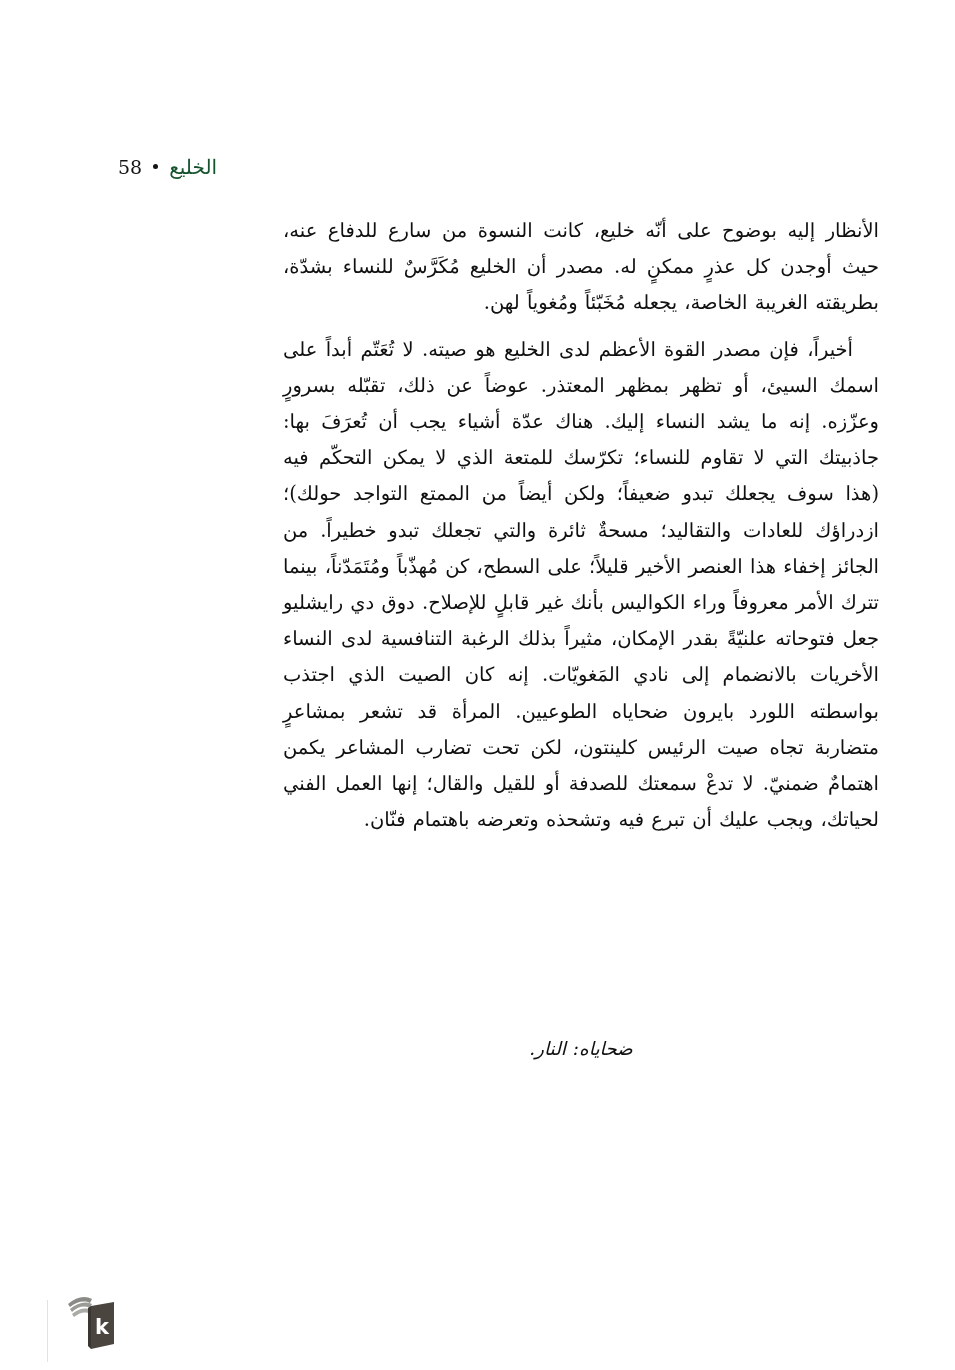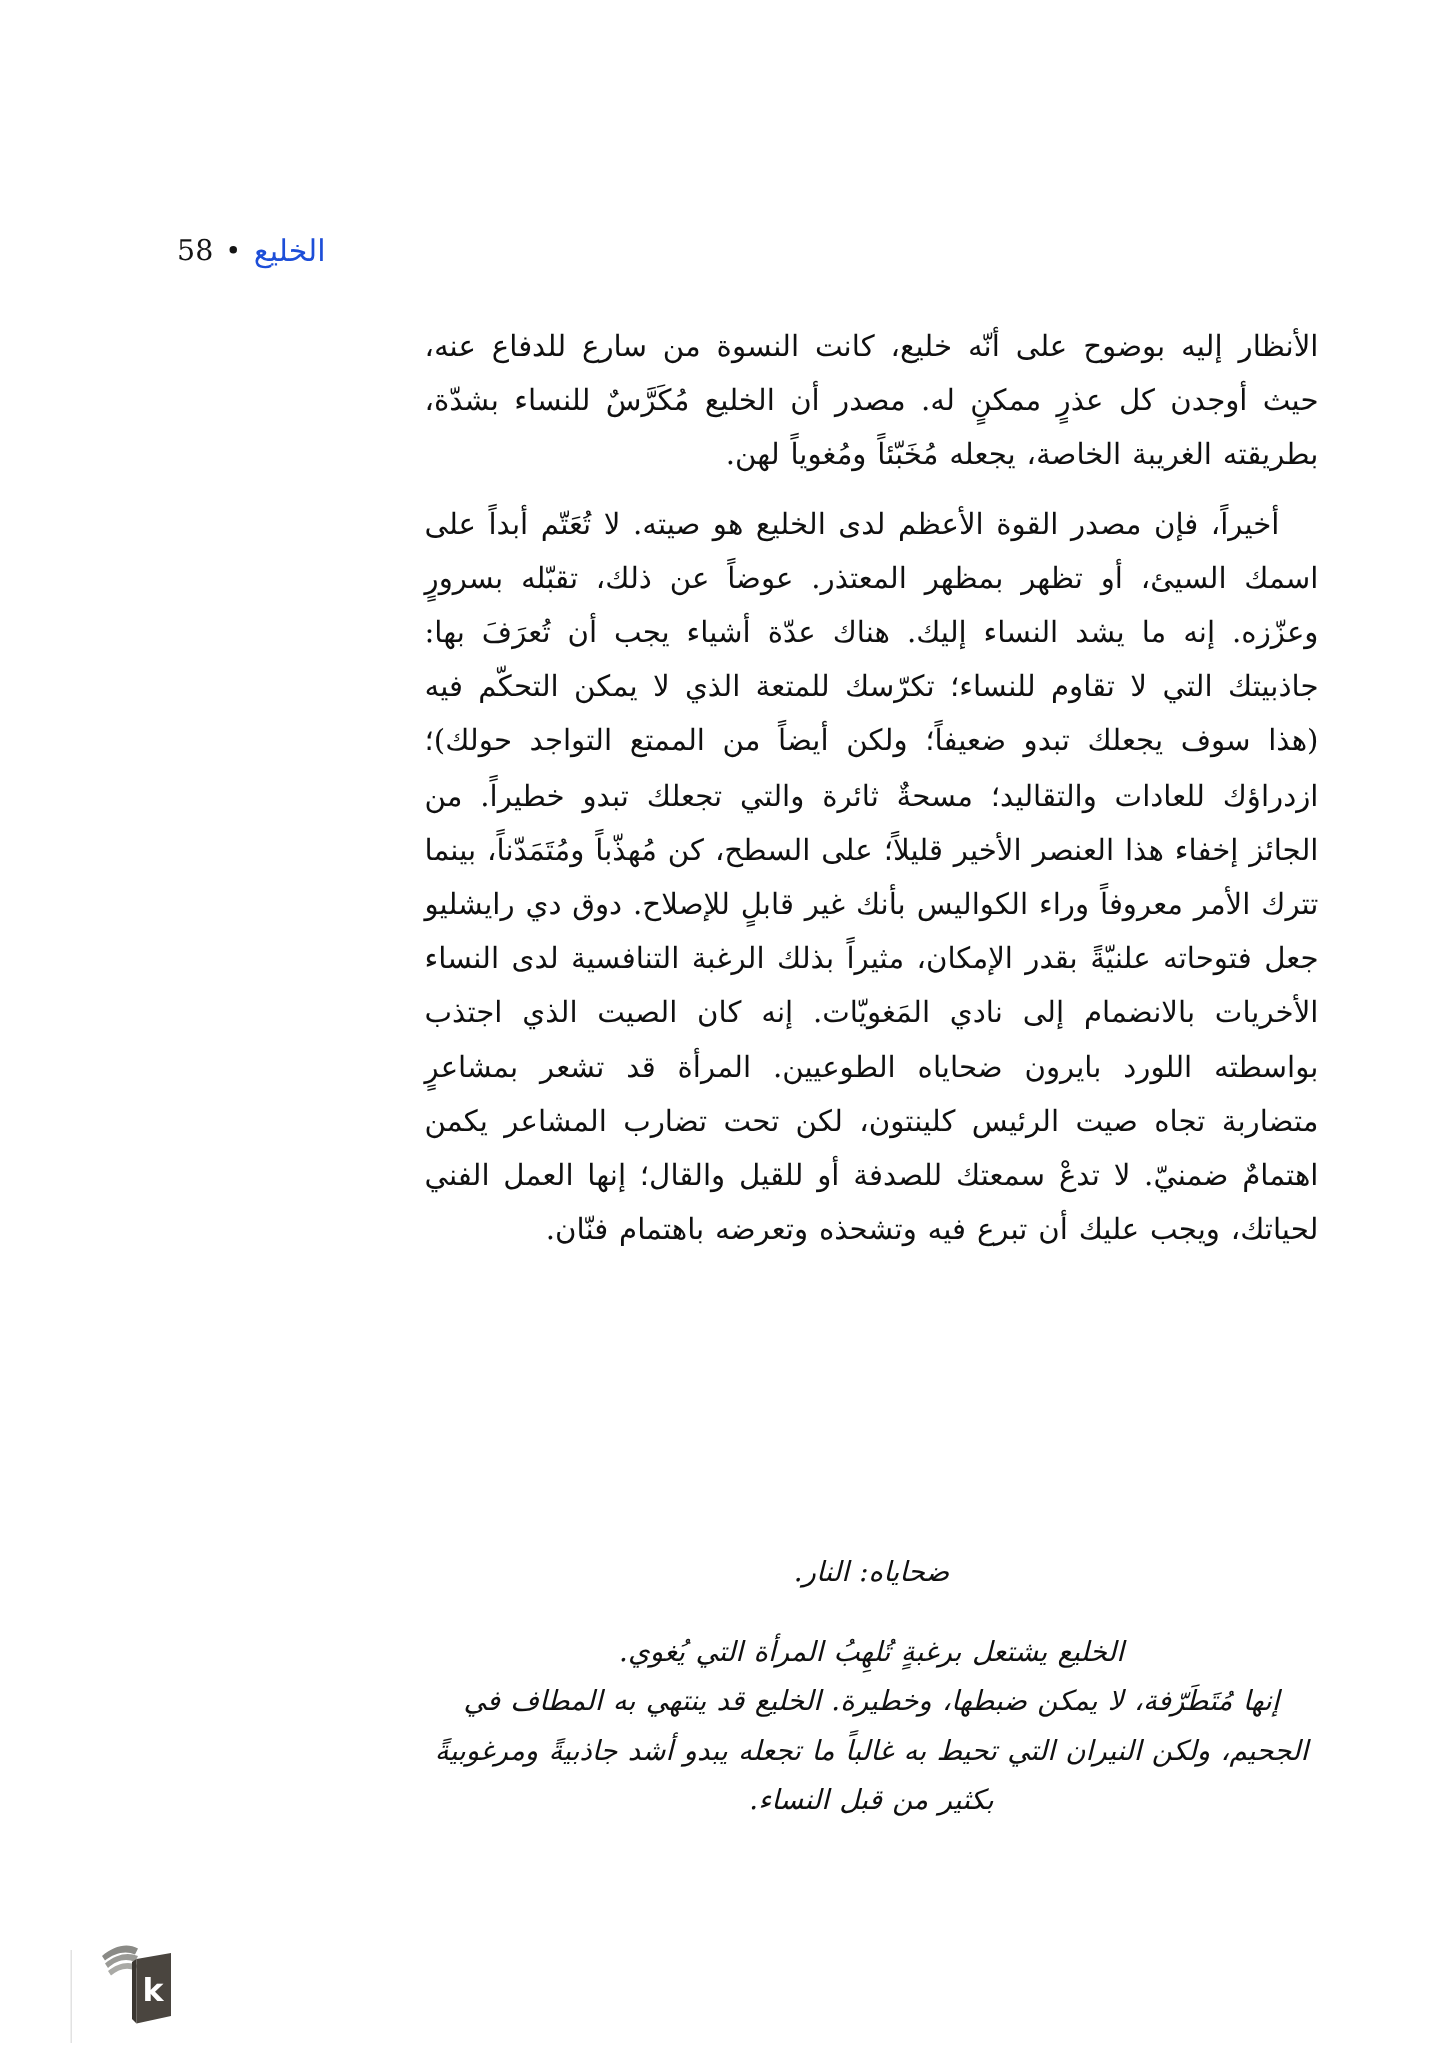--- a/index.html
+++ b/index.html
@@ -54,7 +54,7 @@
     font-family: "DejaVu Serif", "Liberation Serif", serif;
     font-size: 20px;
     line-height: 1;
-    color: #1d4ed8;
+    color: #14532d;
     white-space: nowrap;
   }
   .rh-dot {

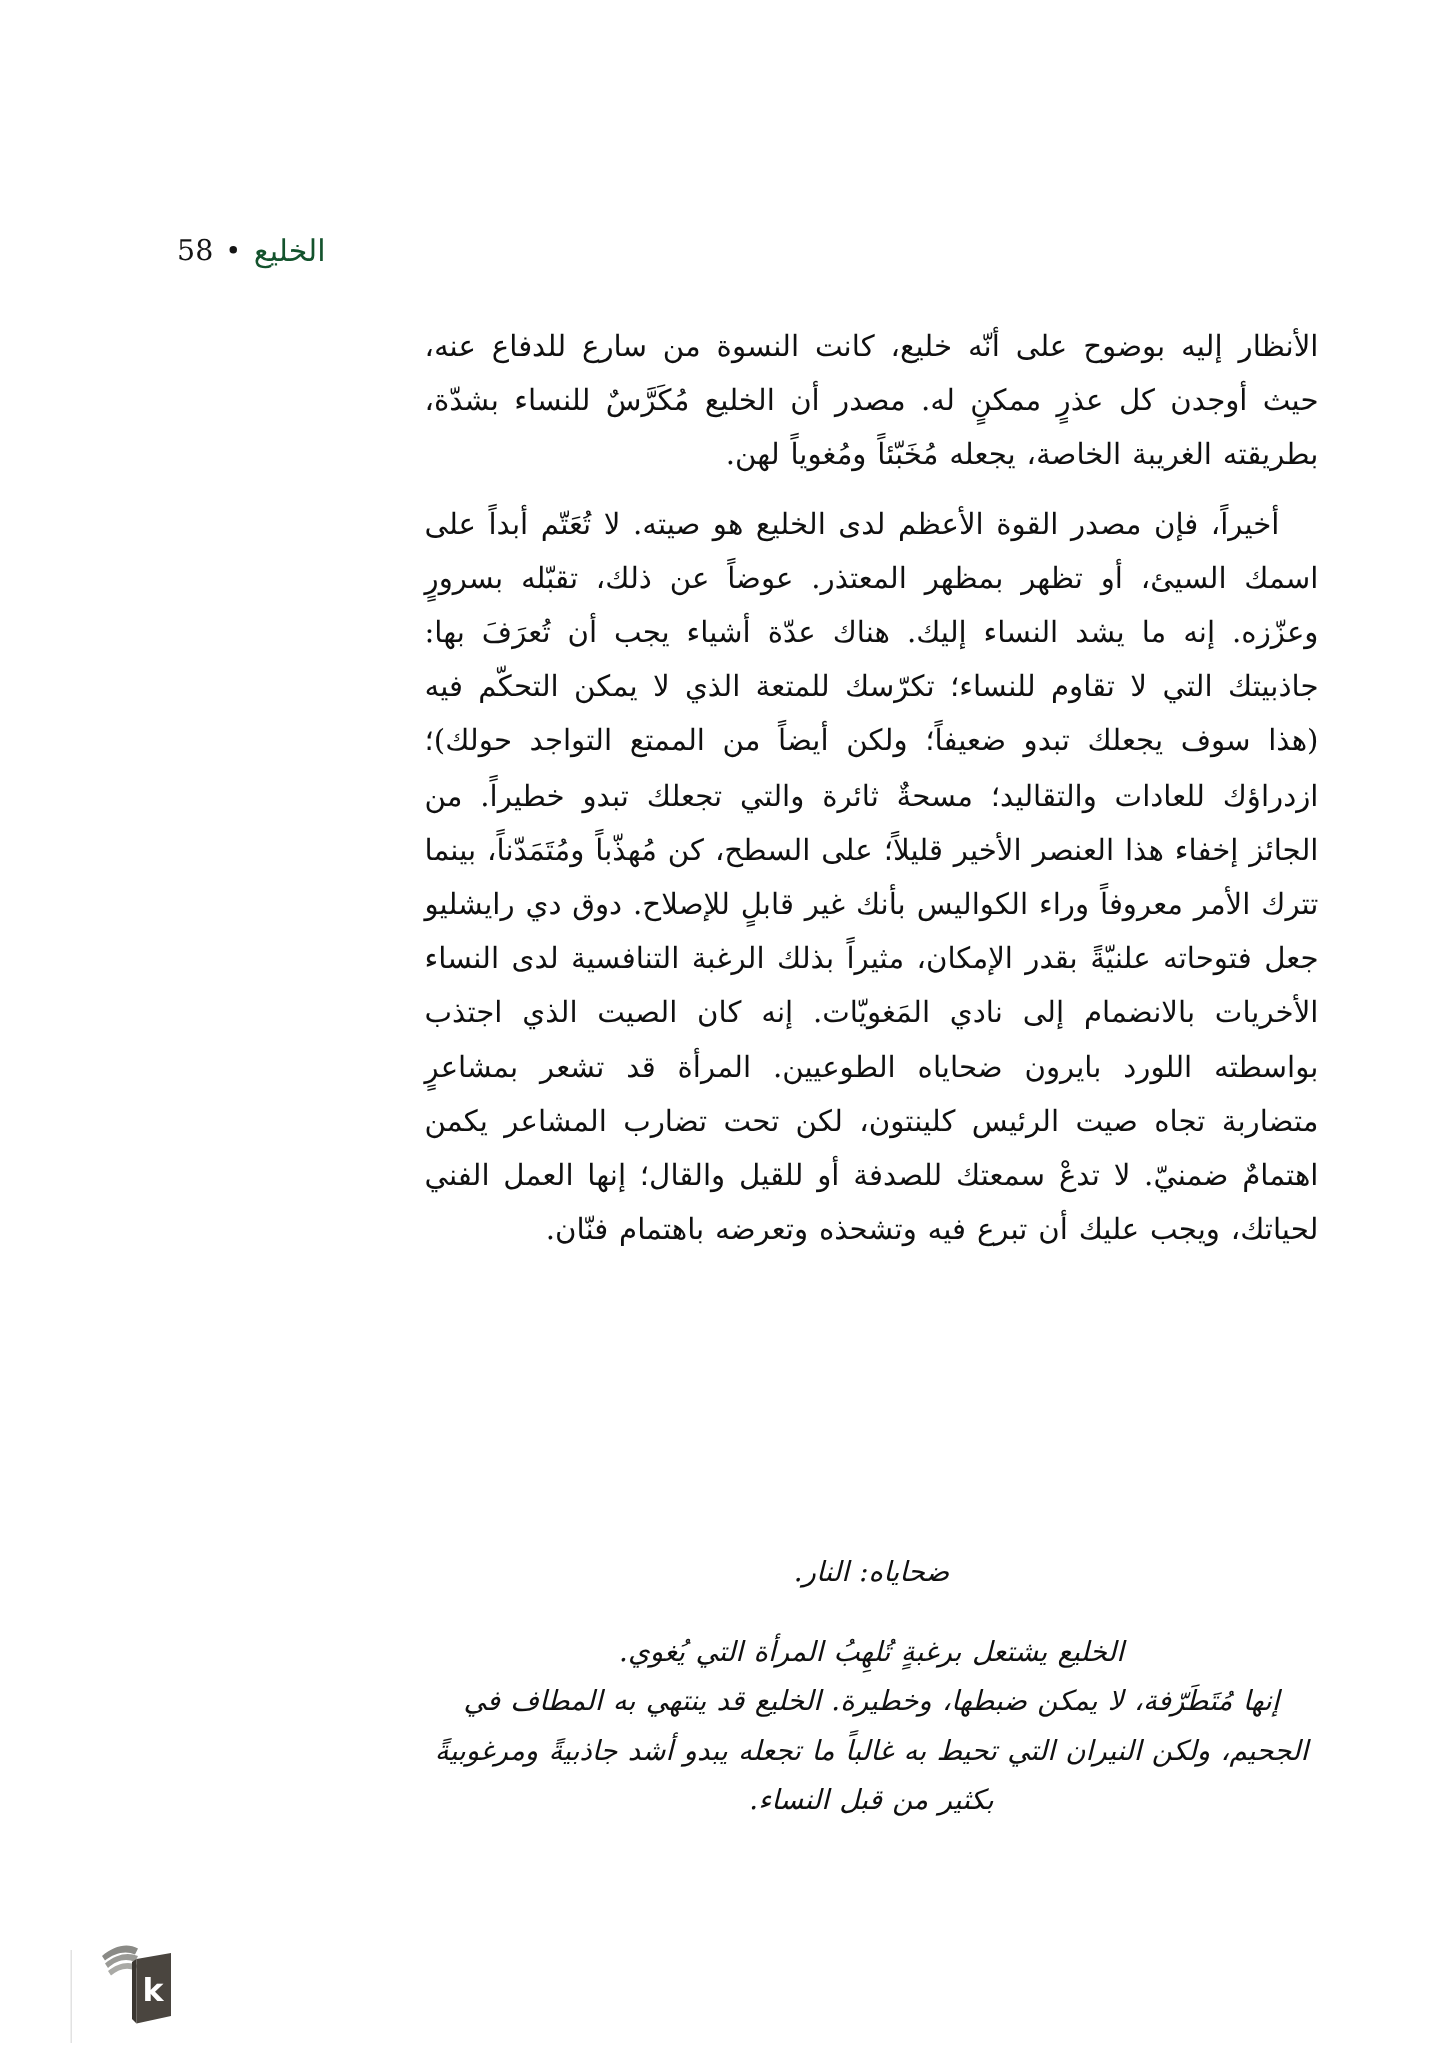--- a/index.html
+++ b/index.html
@@ -183,7 +183,6 @@
 
   <div class="quote-block">
     <p class="quote-line quote-symbol">ضحاياه: النار.</p>
-    <p class="quote-line quote-body">الخليع يشتعل برغبةٍ تُلهِبُ المرأة التي يُغوي.</p>
     <p class="quote-line quote-body">إنها مُتَطَرّفة، لا يمكن ضبطها، وخطيرة. الخليع قد ينتهي به المطاف في الجحيم، ولكن النيران التي تحيط به غالباً ما تجعله يبدو أشد جاذبيةً ومرغوبيةً بكثير من قبل النساء.</p>
   </div>
 

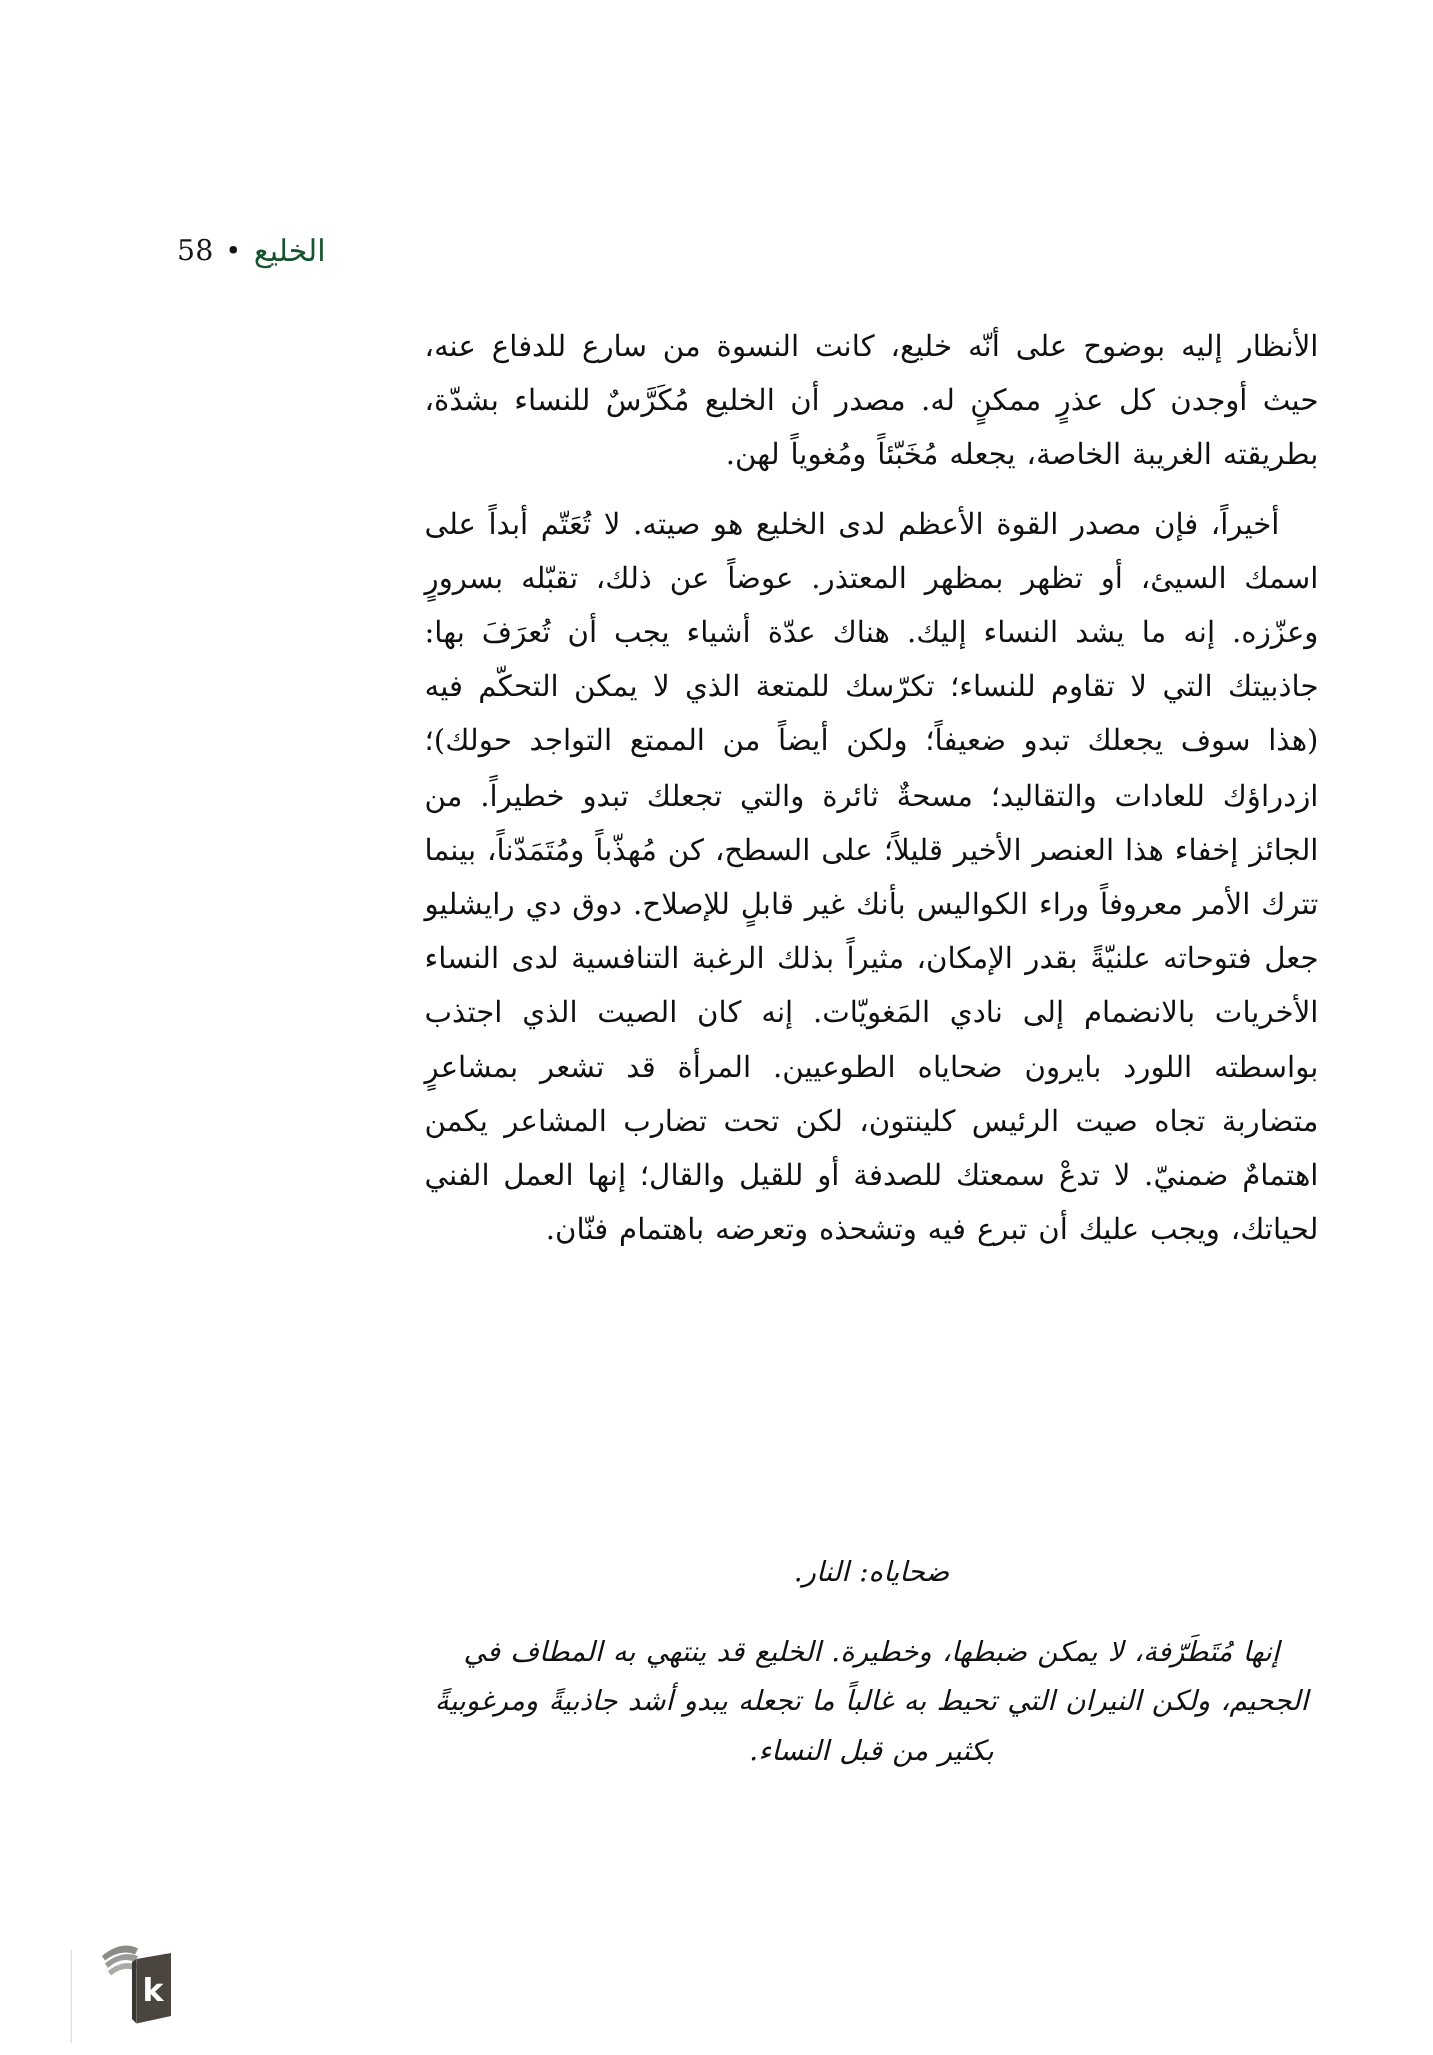--- a/index.html
+++ b/index.html
@@ -183,7 +183,6 @@
 
   <div class="quote-block">
     <p class="quote-line quote-symbol">ضحاياه: النار.</p>
-    <p class="quote-line quote-body">إنها مُتَطَرّفة، لا يمكن ضبطها، وخطيرة. الخليع قد ينتهي به المطاف في الجحيم، ولكن النيران التي تحيط به غالباً ما تجعله يبدو أشد جاذبيةً ومرغوبيةً بكثير من قبل النساء.</p>
   </div>
 
   <div class="watermark">

